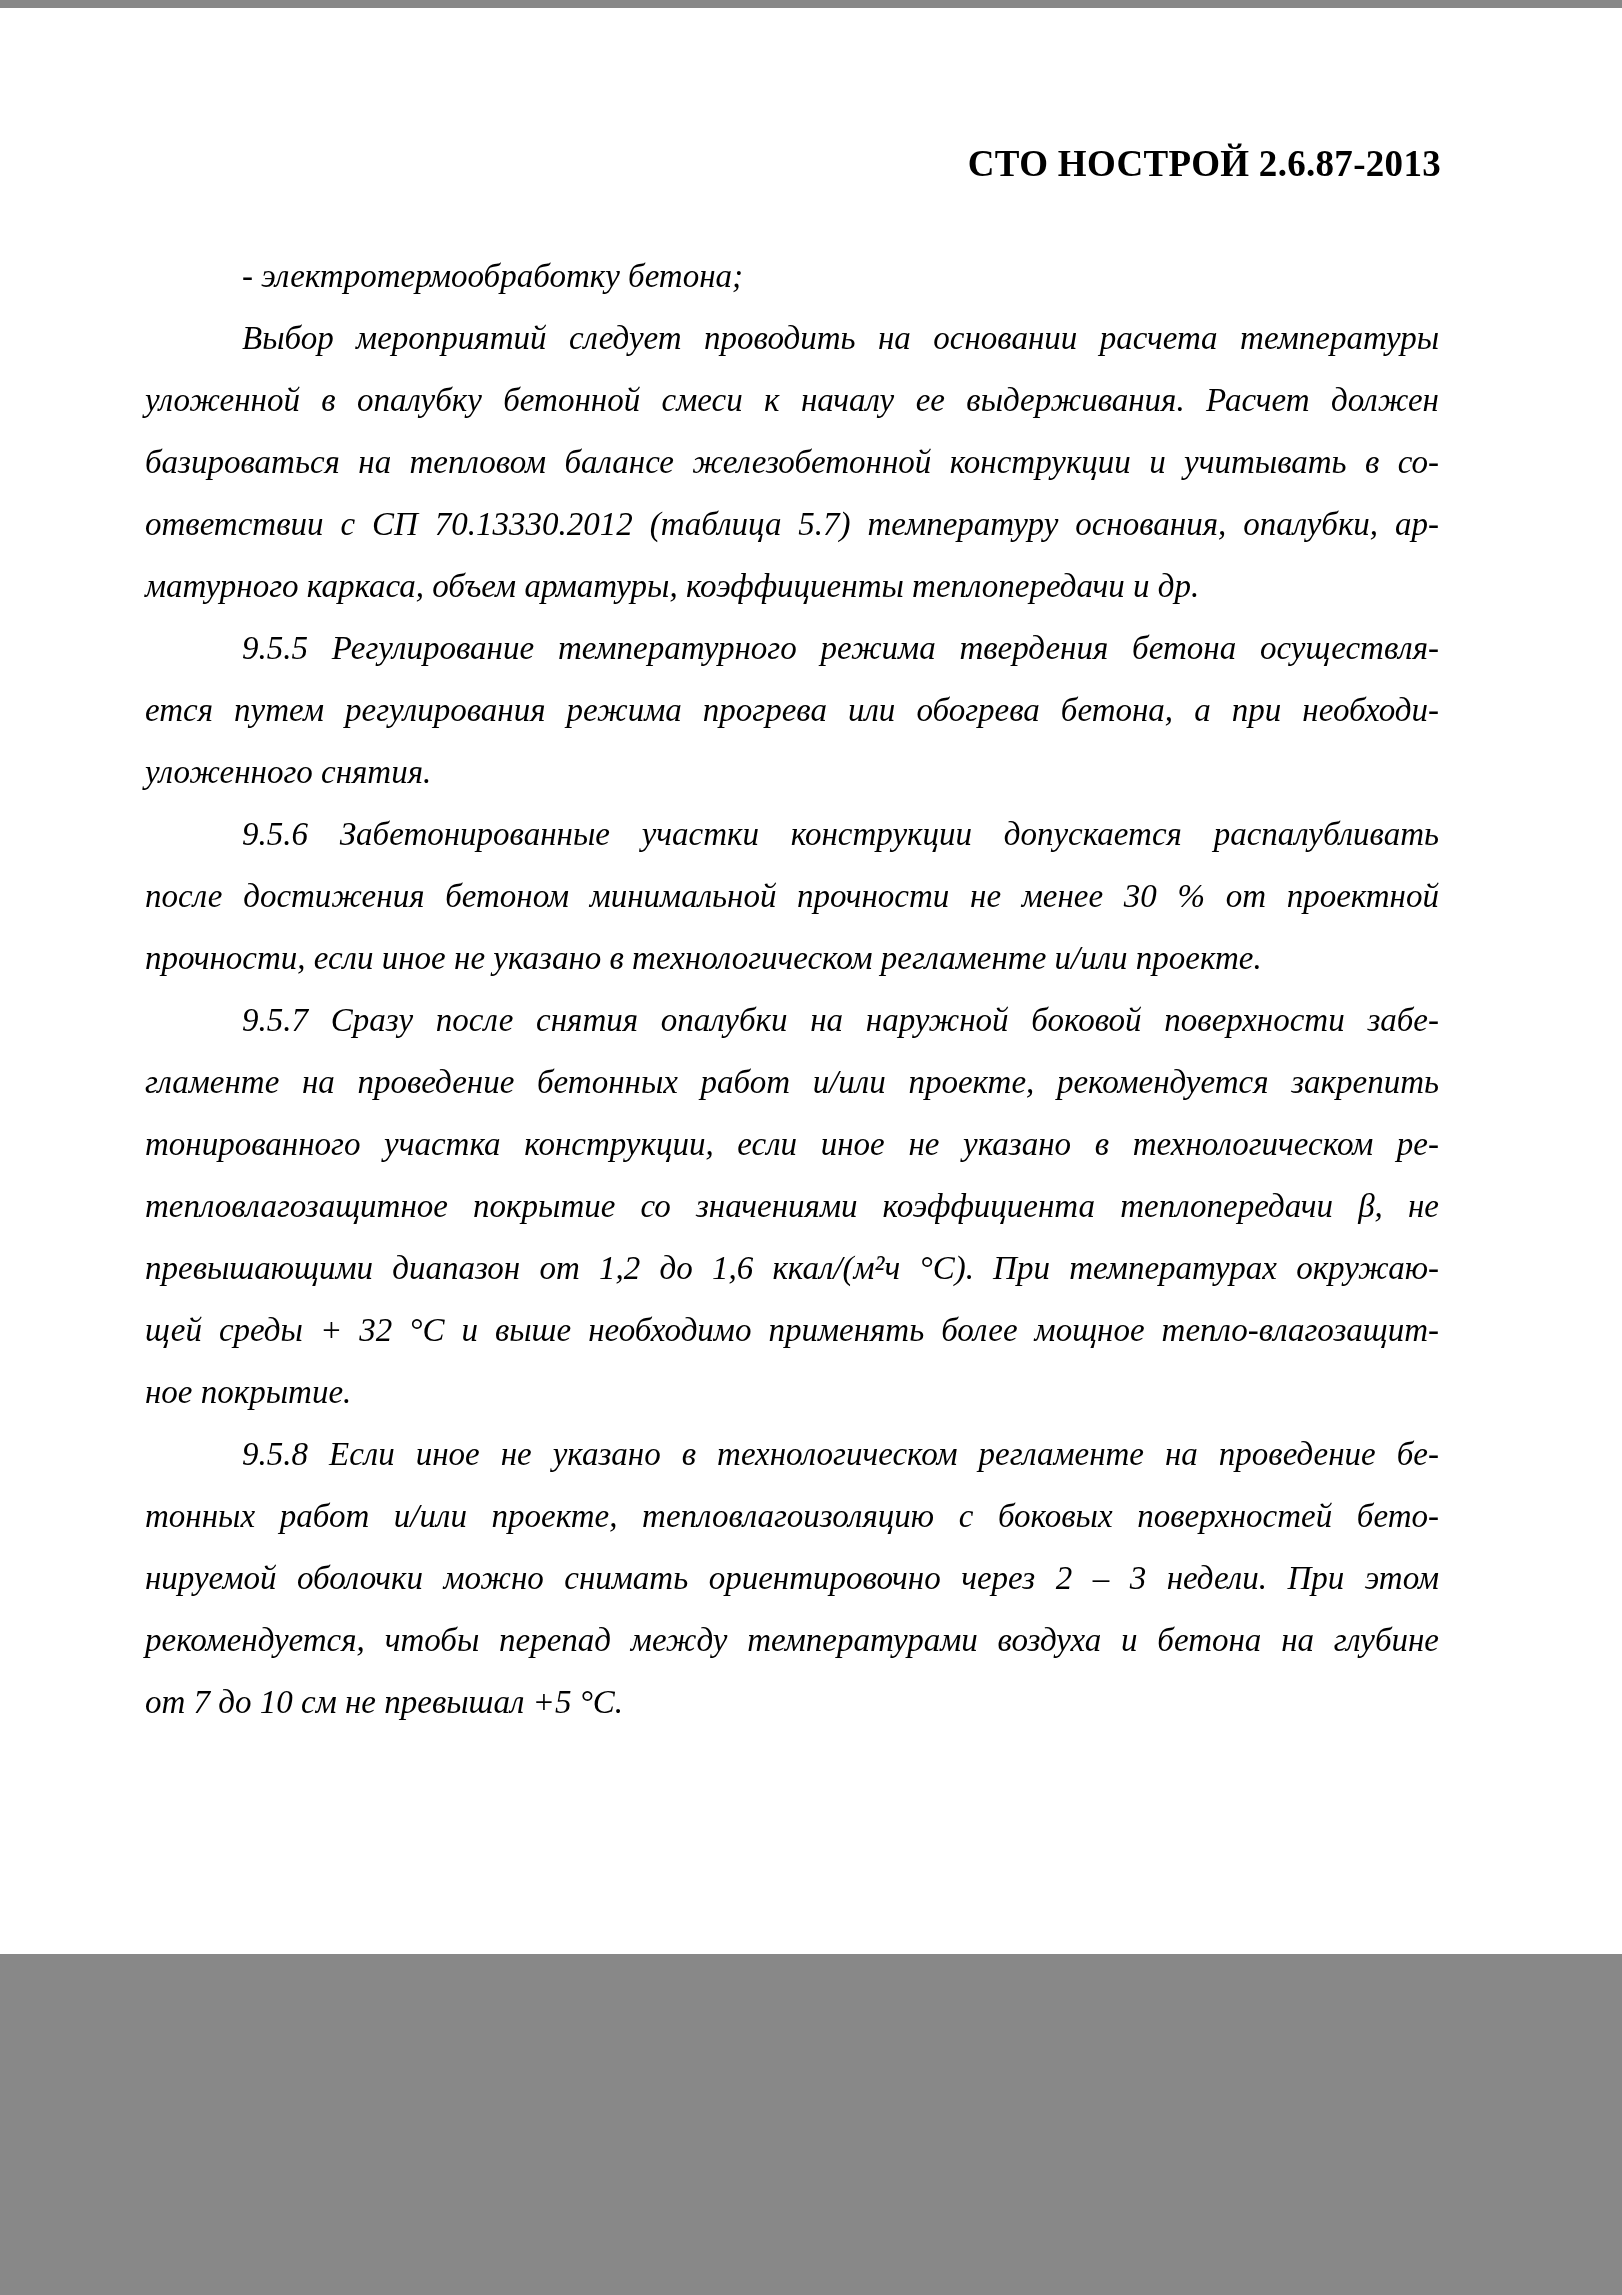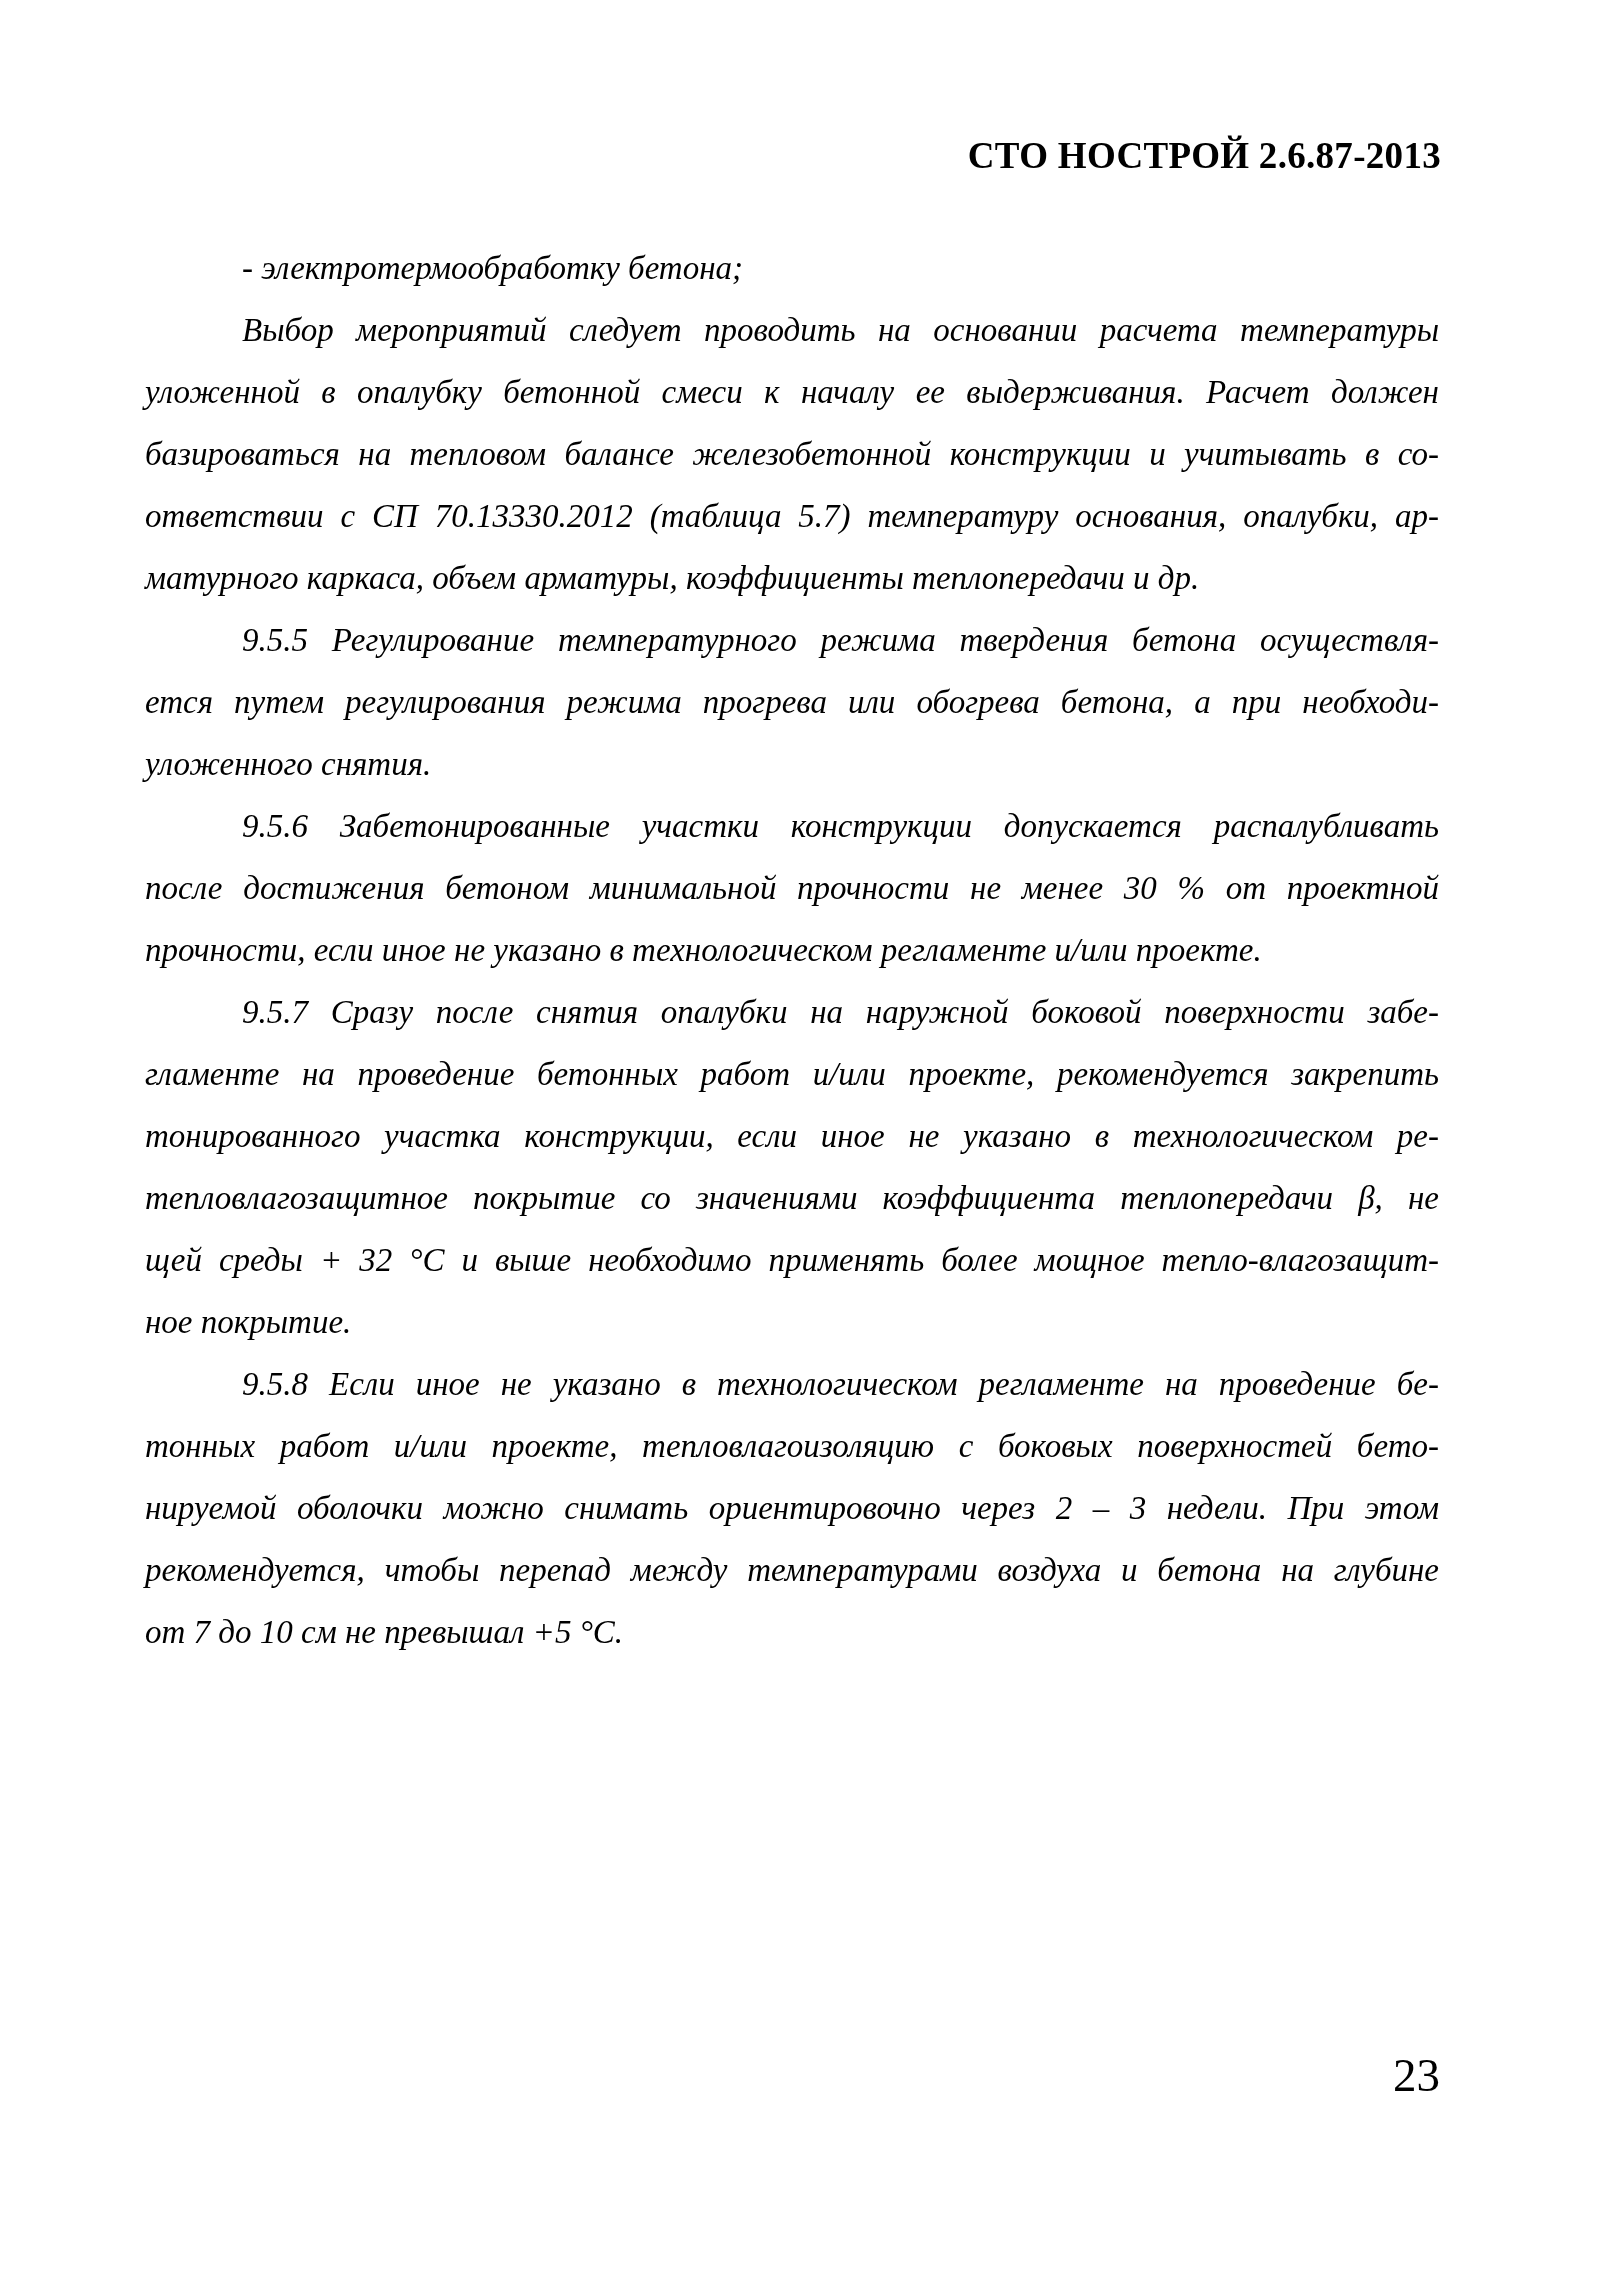--- a/index.html
+++ b/index.html
@@ -10,8 +10,8 @@
   .page {
     position: relative;
     width: 1623px;
-    height: 2295px;
-    margin: 0 auto;
+    height: 1946px;
+    margin: 8px auto;
     background: #ffffff;
     color: #000000;
     font-family: "Liberation Serif", "DejaVu Serif", serif;

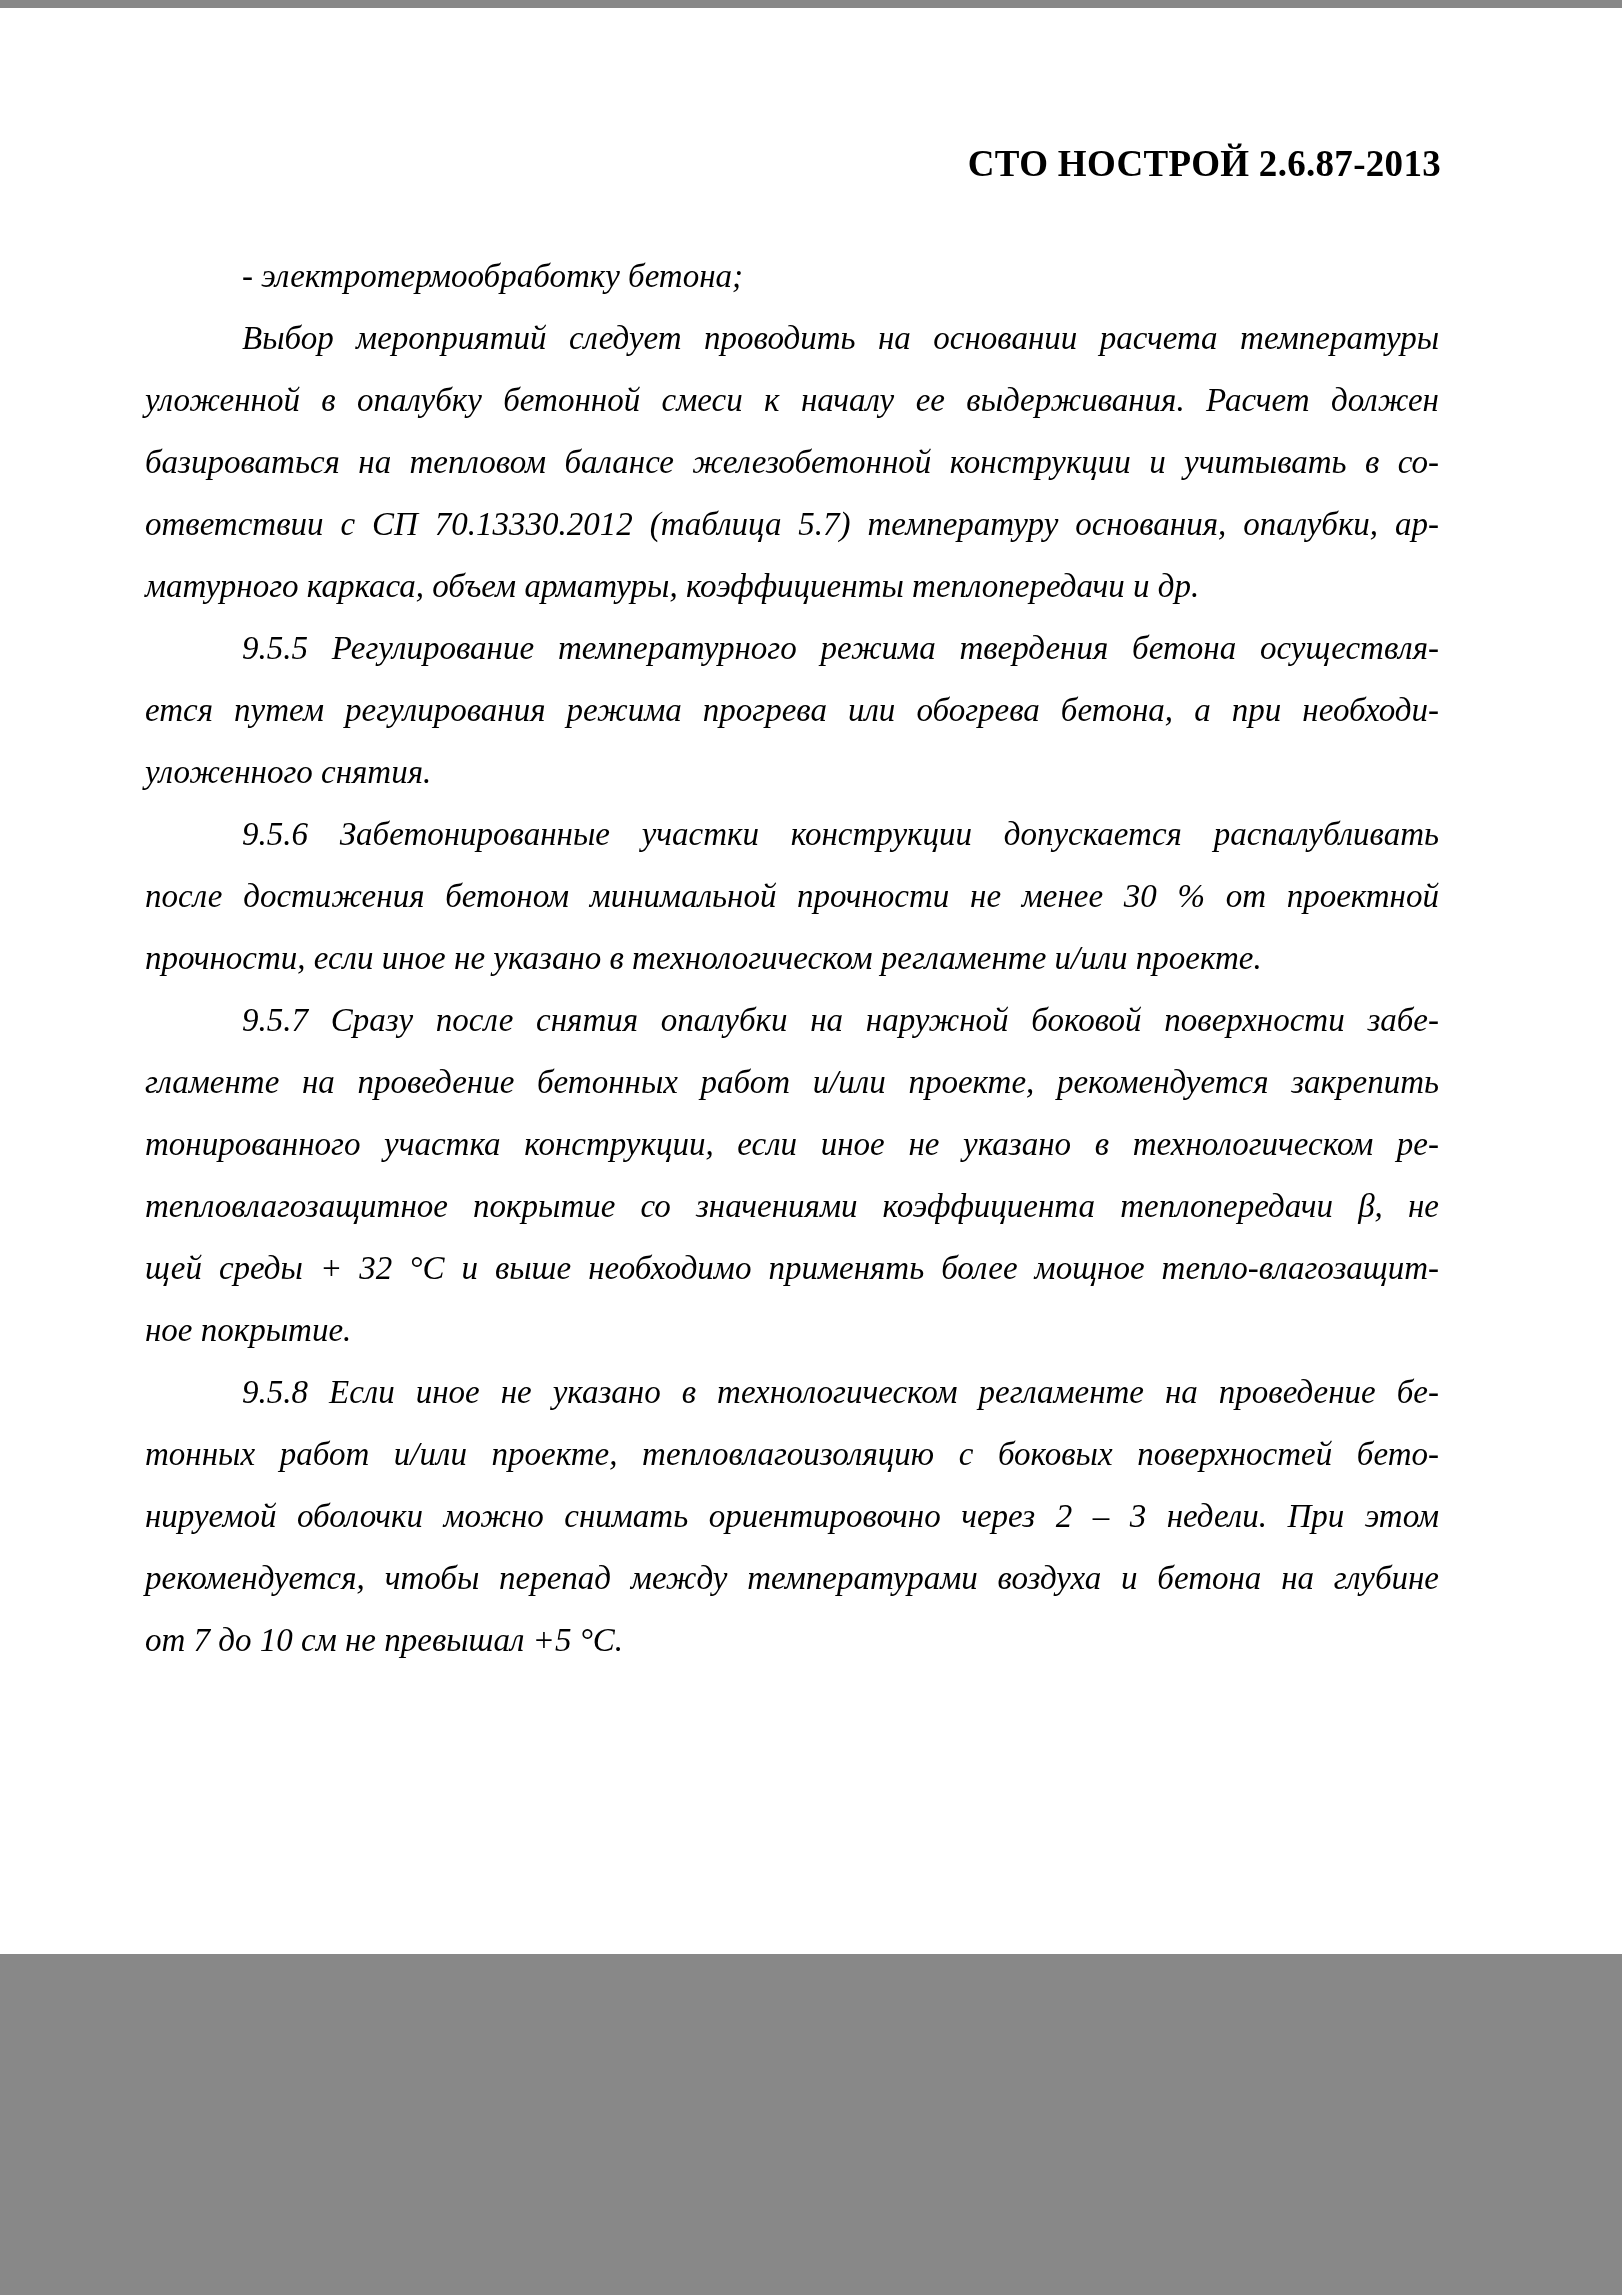--- a/index.html
+++ b/index.html
@@ -81,6 +81,7 @@
       <div class="line">гламенте на проведение бетонных работ и/или проекте, рекомендуется закрепить</div>
       <div class="line">тонированного участка конструкции, если иное не указано в технологическом ре-</div>
       <div class="line">тепловлагозащитное покрытие со значениями коэффициента теплопередачи β, не</div>
+      <div class="line">превышающими диапазон от 1,2 до 1,6 ккал/(м²ч °С). При температурах окружаю-</div>
       <div class="line">щей среды + 32 °С и выше необходимо применять более мощное тепло-влагозащит-</div>
       <div class="line last">ное покрытие.</div>
       <div class="line indent">9.5.8 Если иное не указано в технологическом регламенте на проведение бе-</div>

